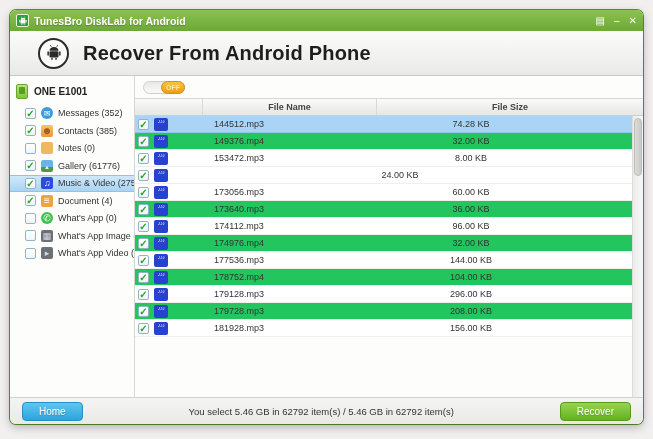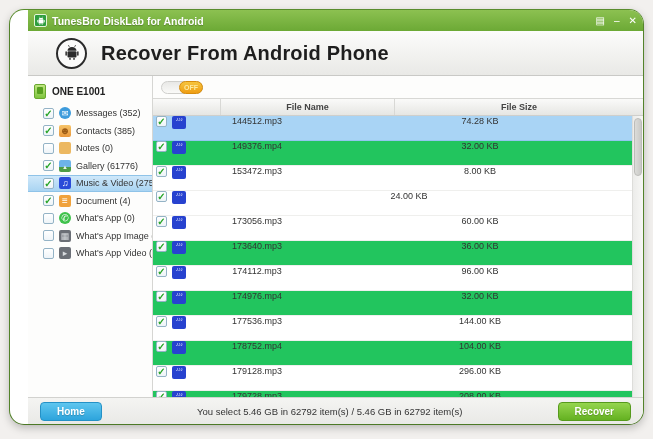--- a/index.html
+++ b/index.html
@@ -12,9 +12,9 @@
   }
   .window {
     position:absolute; left:10px; top:10px; width:633px; height:414px;
-    border-radius:14px; background:#fff;
+    border-radius:6px; background:#fff;
     box-shadow:0 3px 10px rgba(0,0,0,0.28), 0 0 0 1px #5f9630;
-    display:flex; flex-direction:column; overflow:hidden;padding-left:18px;
+    display:flex; flex-direction:column; overflow:hidden;
   }
   
   .titlebar {

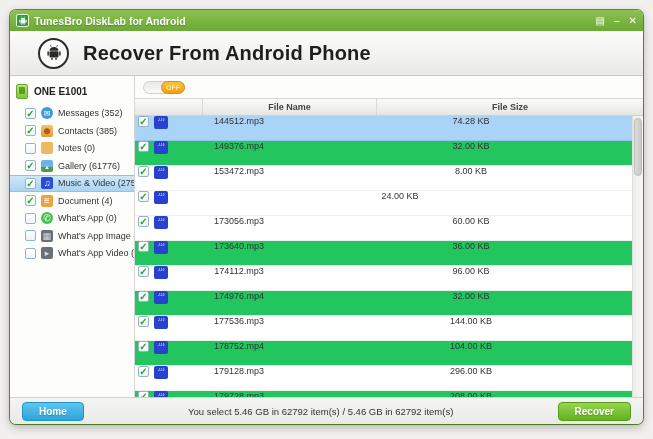--- a/index.html
+++ b/index.html
@@ -128,7 +128,7 @@
   .tbody { flex:1; position:relative; overflow:hidden; display:flex; }
   .rows { flex:1; min-width:0; }
   .trow {
-    height:25px; display:flex; align-items:flex-start; font-size:9px; color:#333;
+    height:17px; display:flex; align-items:center; font-size:9px; color:#333;
     background:#fff; border-bottom:1px solid #efefed; cursor:default;
   }
   .trow.alt { background:#22c55e; }

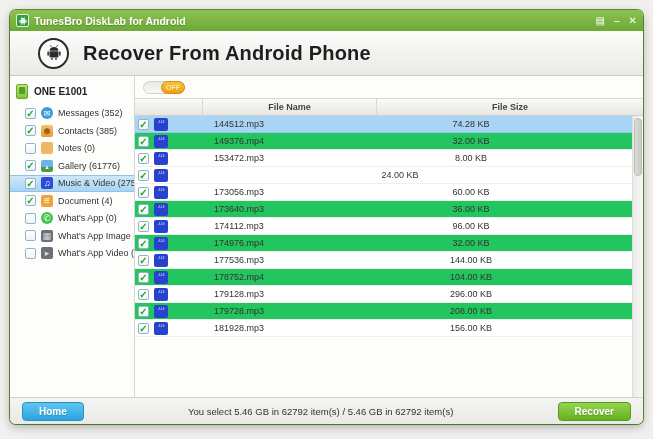--- a/index.html
+++ b/index.html
@@ -158,7 +158,7 @@
     display:flex; align-items:center; padding:0 12px;
   }
   .btn {
-    font-size:10px; font-weight:bold; color:#fff; border-radius:4px;
+    font-size:10px; font-weight:normal; color:#fff; border-radius:4px;
     padding:3px 16px; cursor:pointer; text-shadow:0 1px 1px rgba(0,0,0,0.2);
   }
   .btn-home { background:linear-gradient(#5ec6ef,#2da4dc); border:1px solid #2491c6; }

